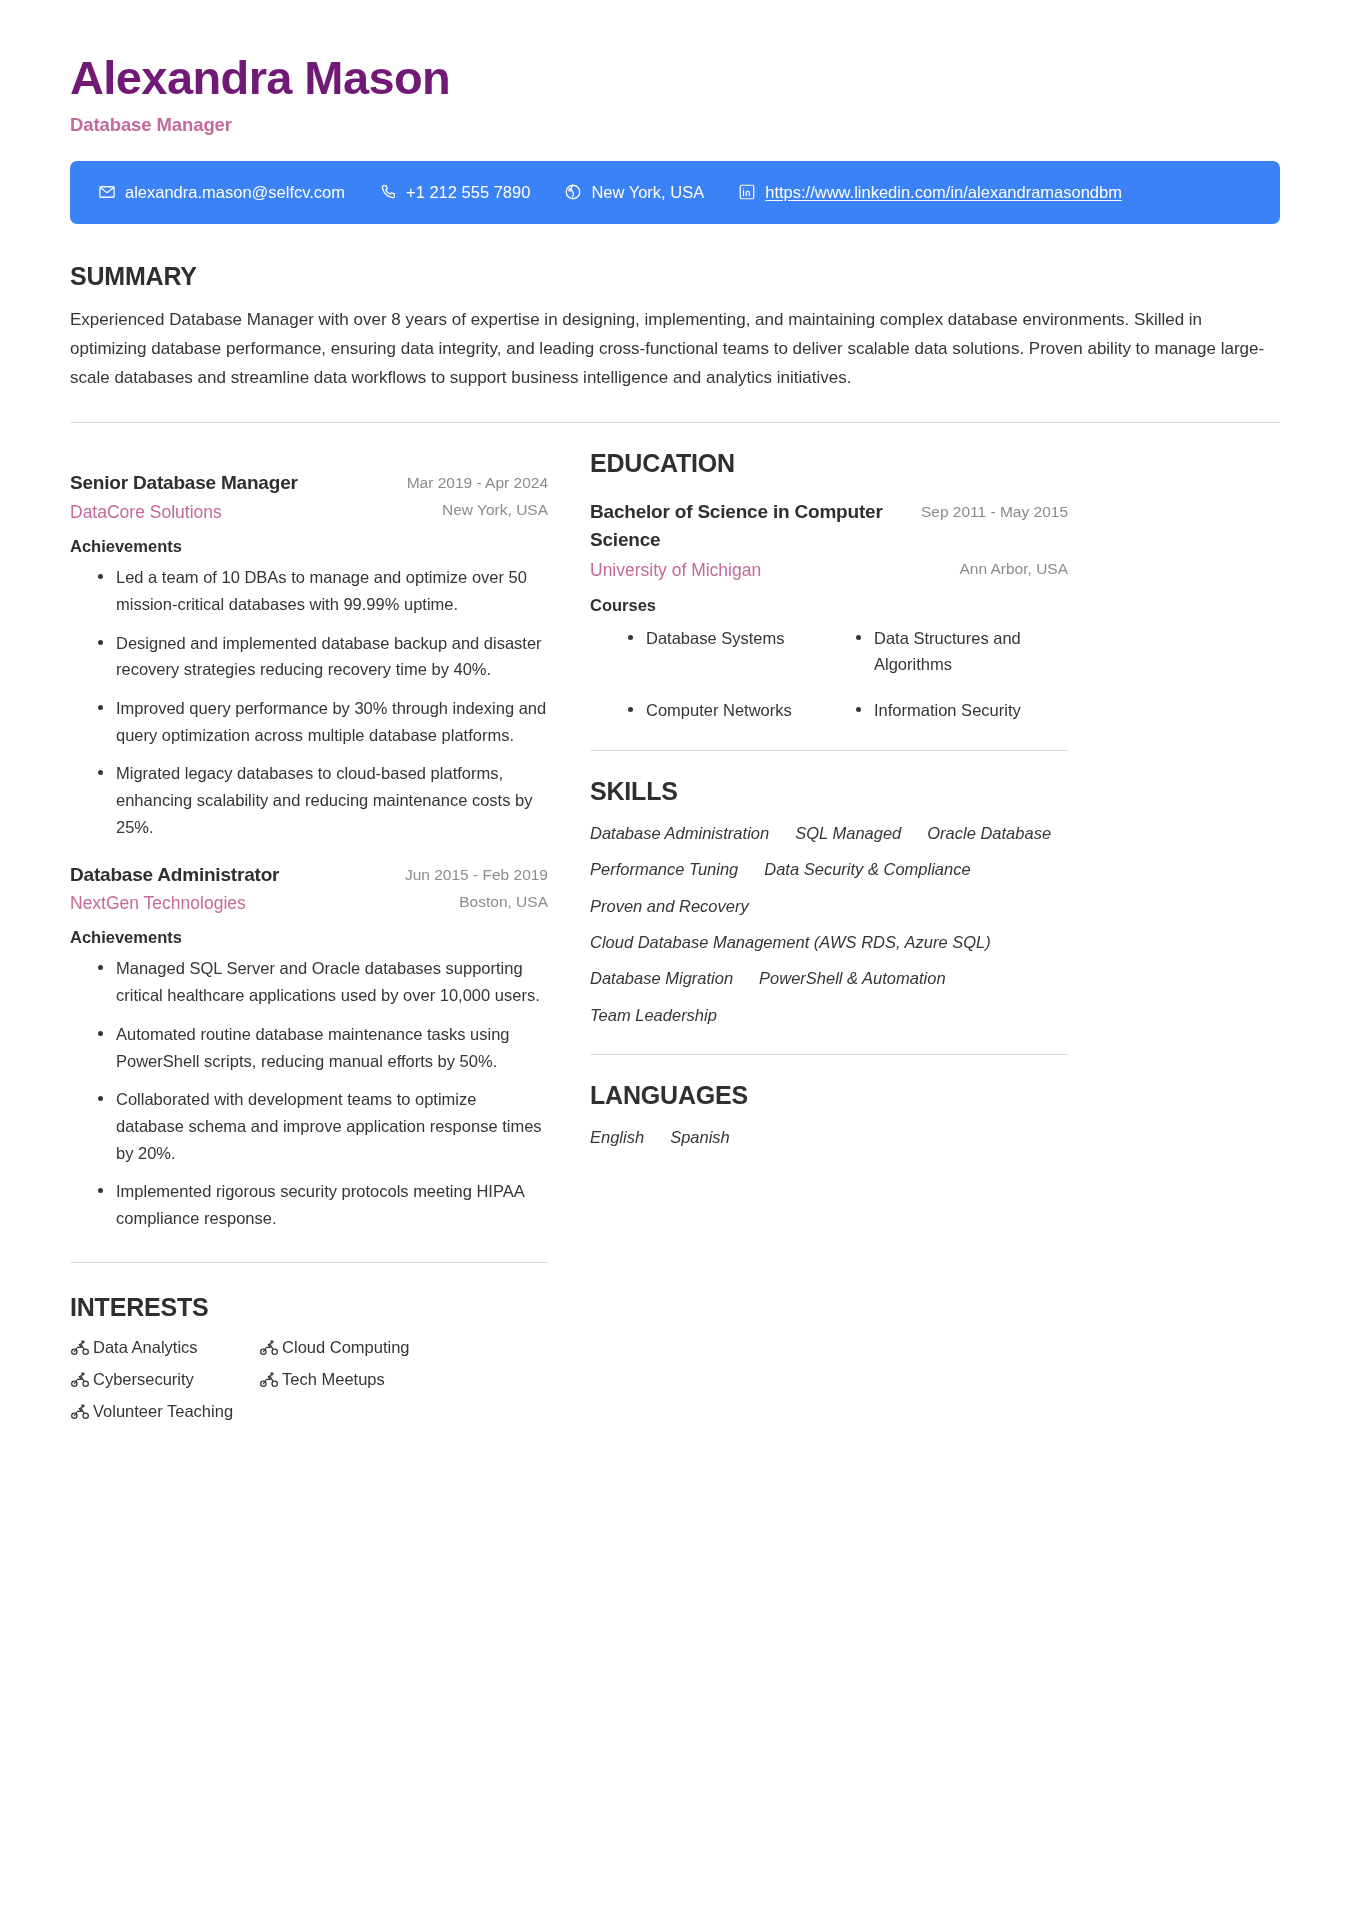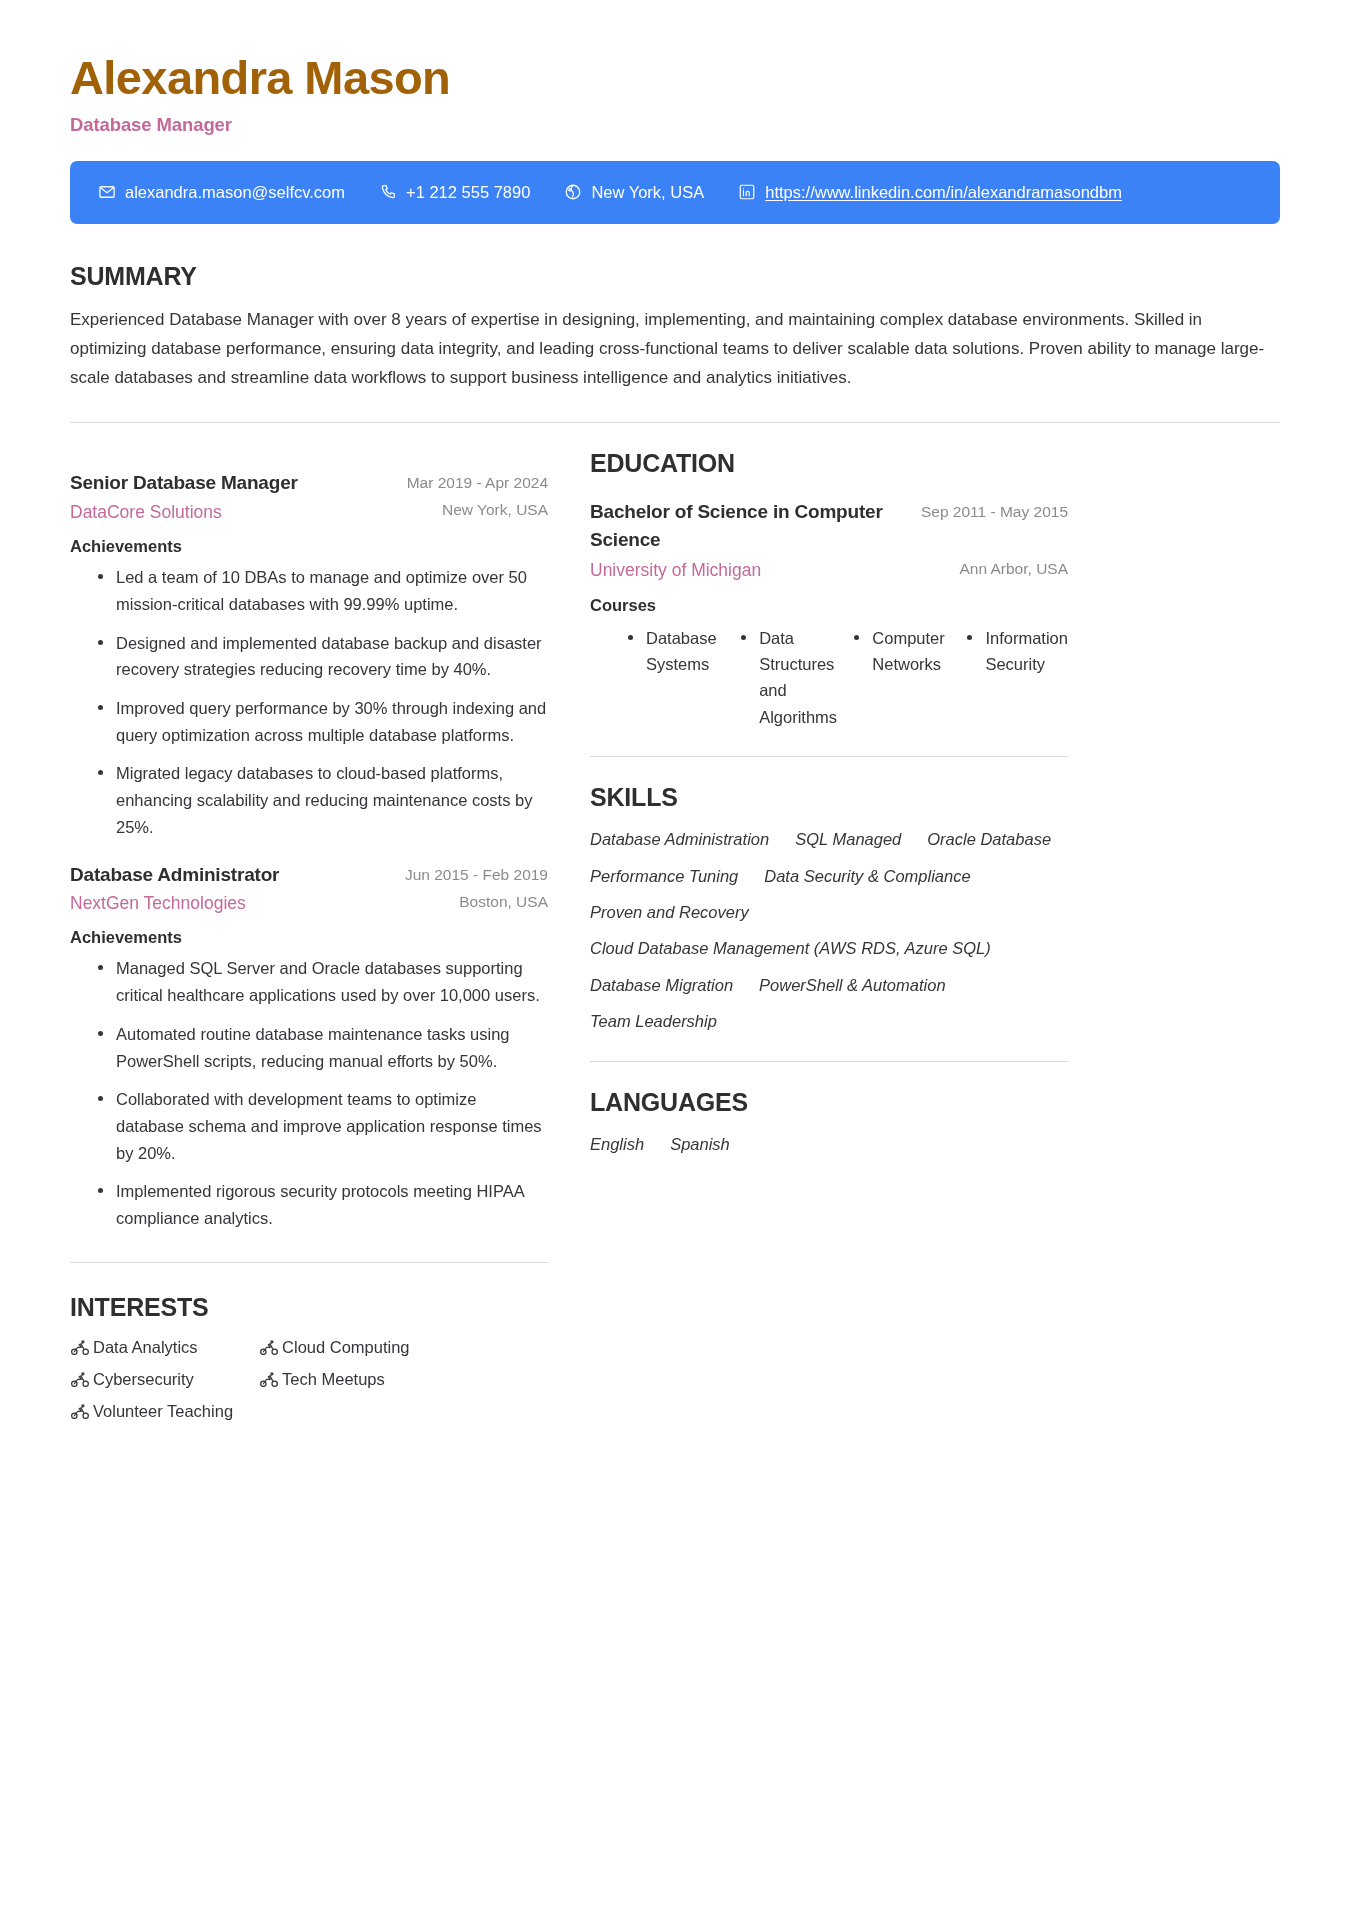--- a/index.html
+++ b/index.html
@@ -28,7 +28,7 @@
     font-size: 47px;
     font-weight: 800;
     letter-spacing: -0.6px;
-    color: #a16207;
+    color: #701a75;
     line-height: 1.12;
   }
   .job-title {

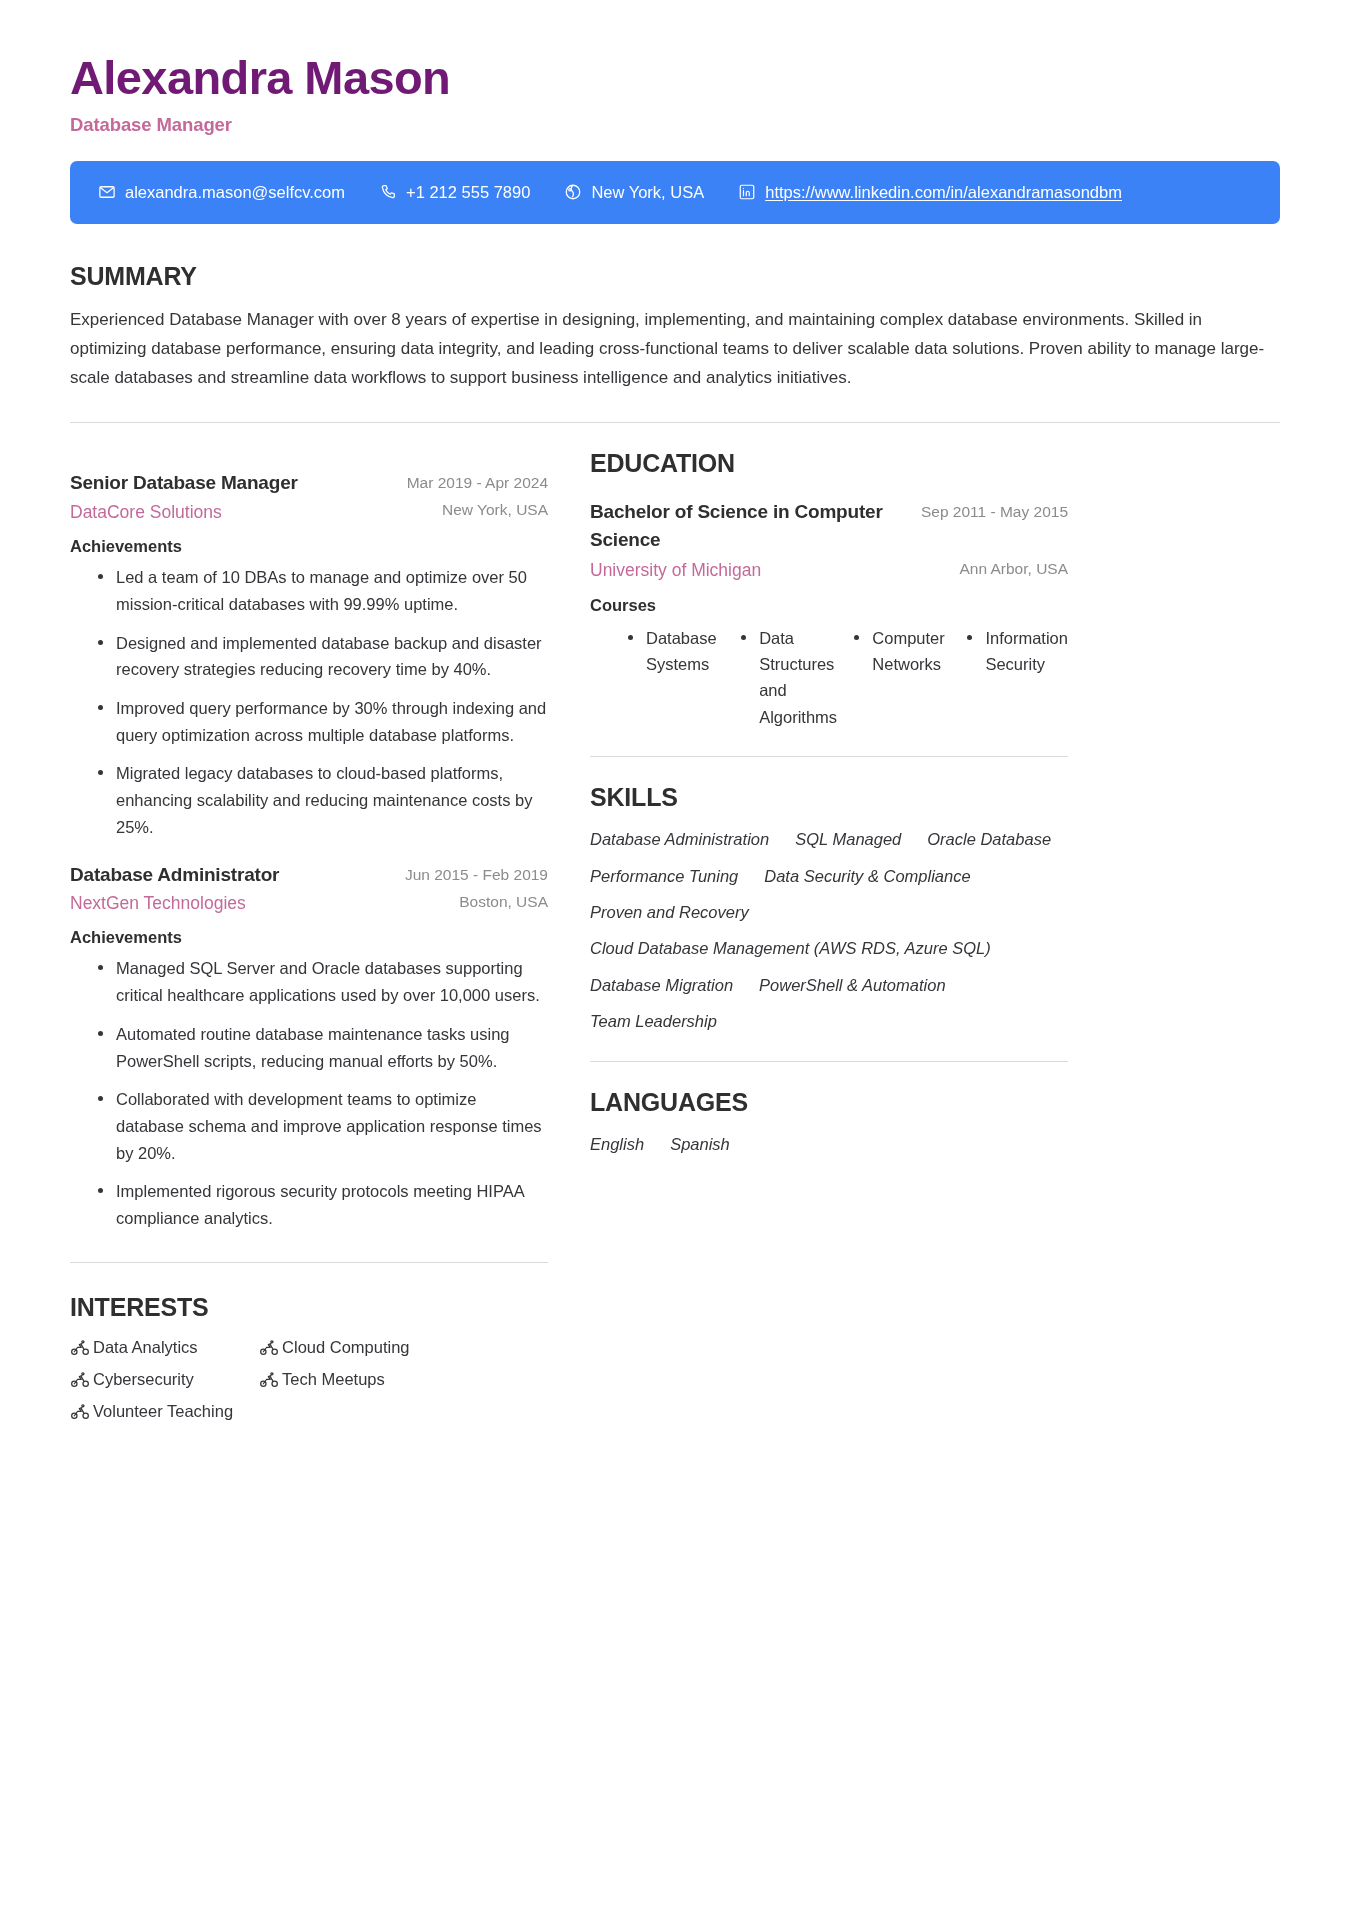--- a/index.html
+++ b/index.html
@@ -172,7 +172,7 @@
   
   .courses-grid {
     display: grid;
-    grid-template-columns: 1fr 1fr 1fr 1fr;
+    grid-template-columns: 1fr 1fr;
     column-gap: 12px;
     row-gap: 20px;
     margin-top: 10px;

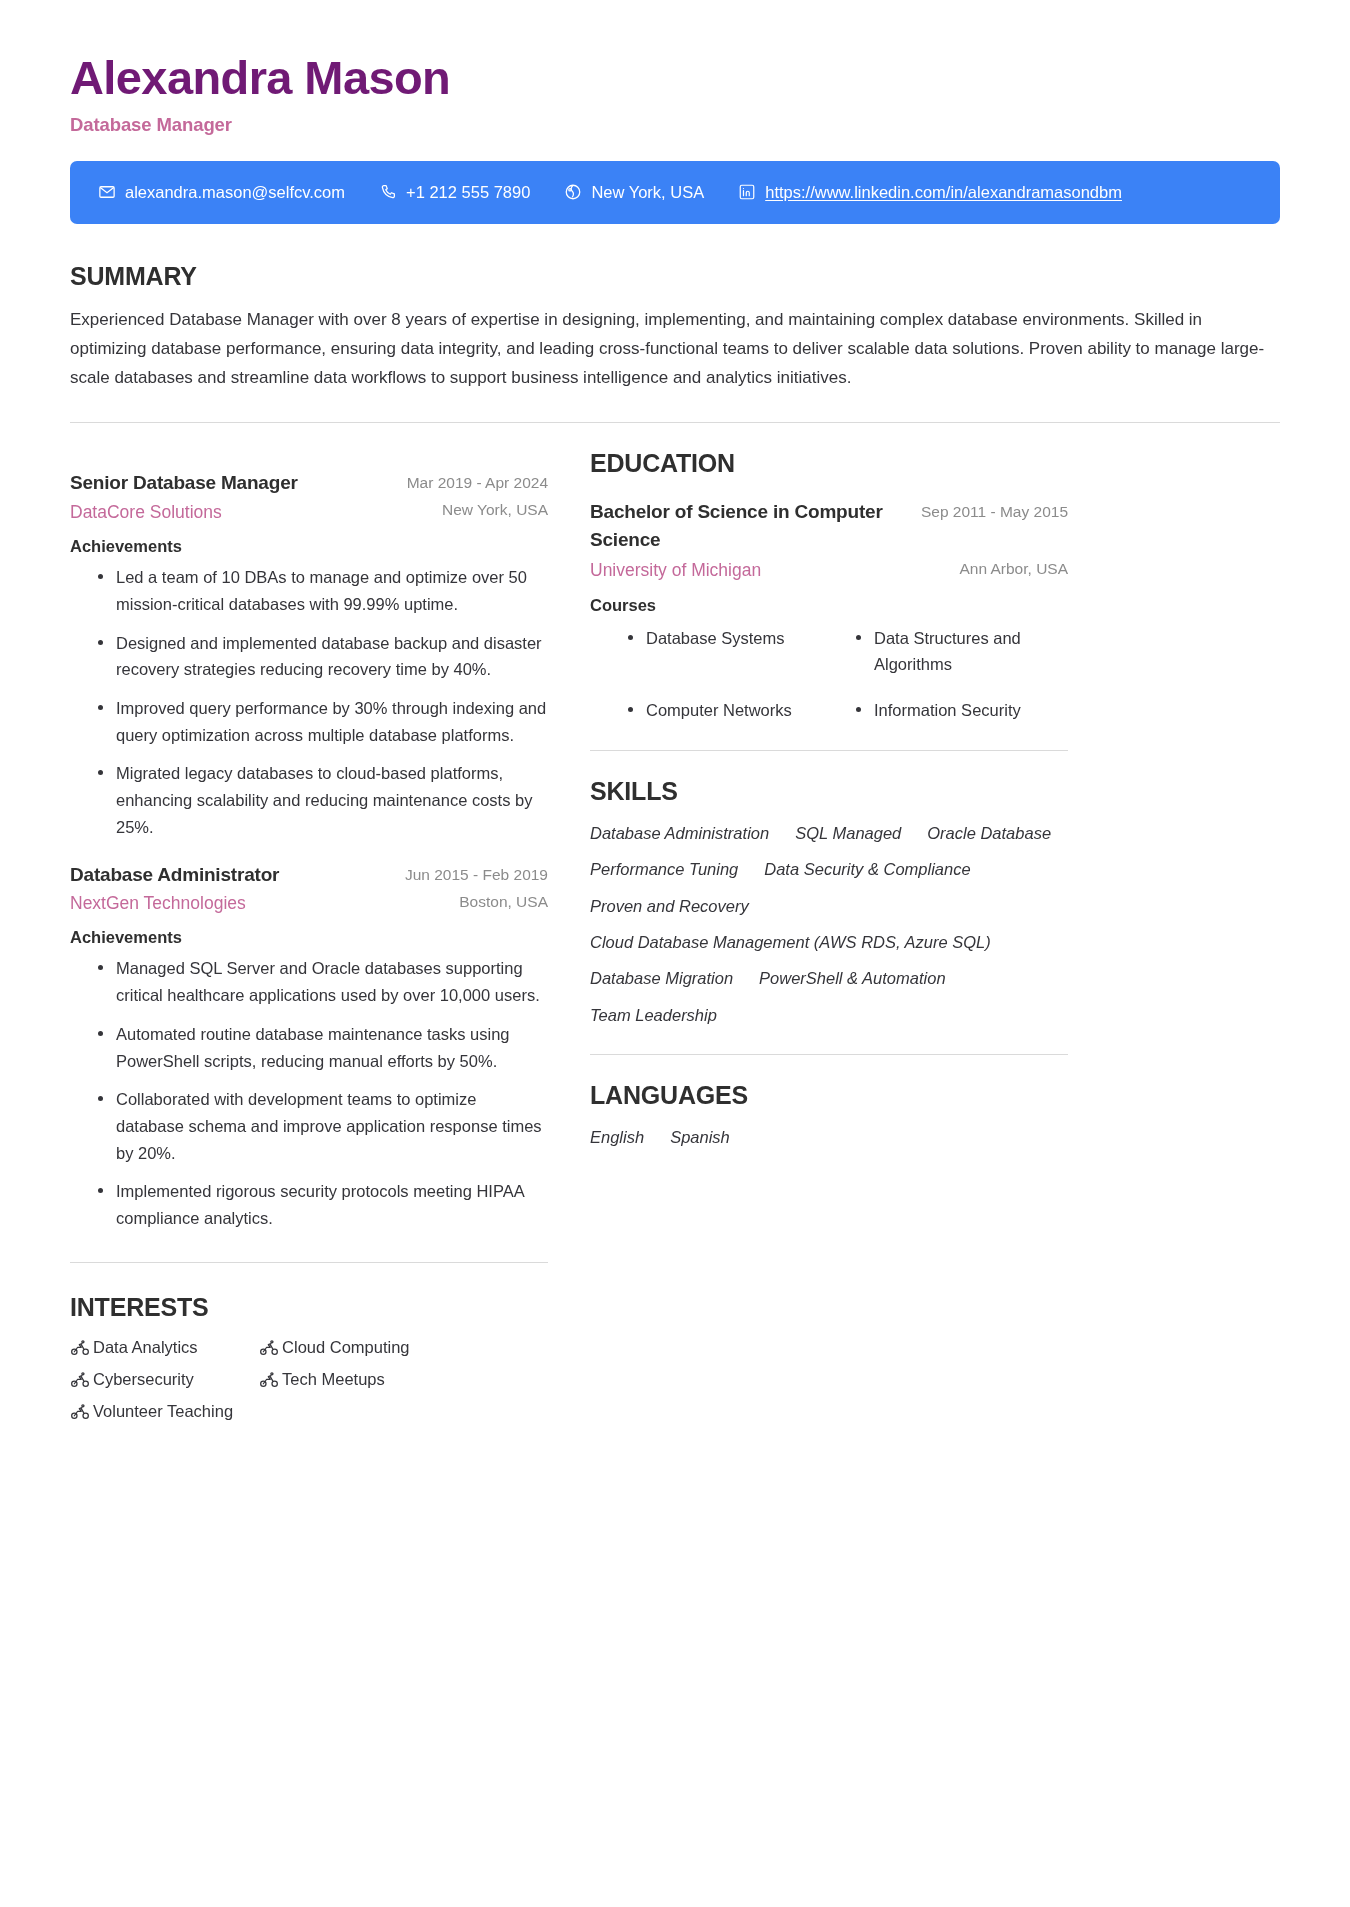--- a/index.html
+++ b/index.html
@@ -346,7 +346,7 @@
               <li>Managed SQL Server and Oracle databases supporting critical healthcare applications used by over 10,000 users.</li>
               <li>Automated routine database maintenance tasks using PowerShell scripts, reducing manual efforts by 50%.</li>
               <li>Collaborated with development teams to optimize database schema and improve application response times by 20%.</li>
-              <li>Implemented rigorous security protocols meeting HIPAA compliance analytics.</li>
+              <li>Implemented rigorous security protocols meeting HIPAA compliance response.</li>
             </ul>
           </div>
         </div>

